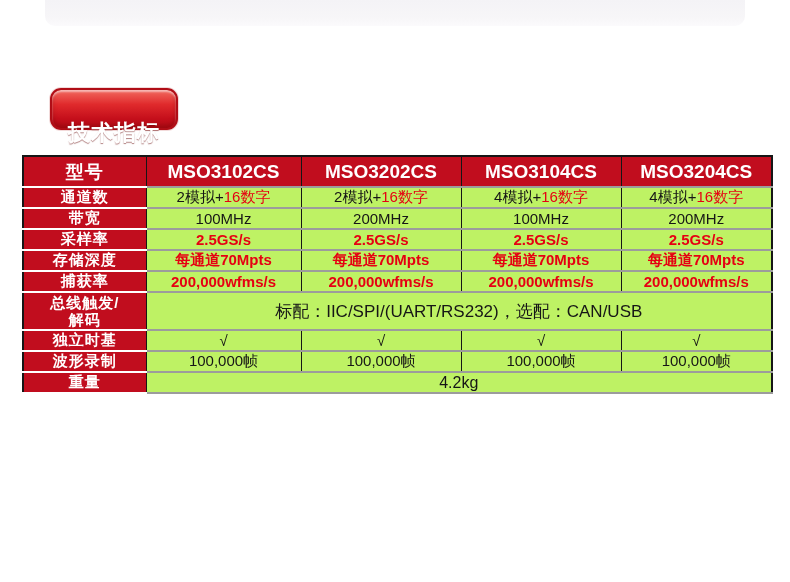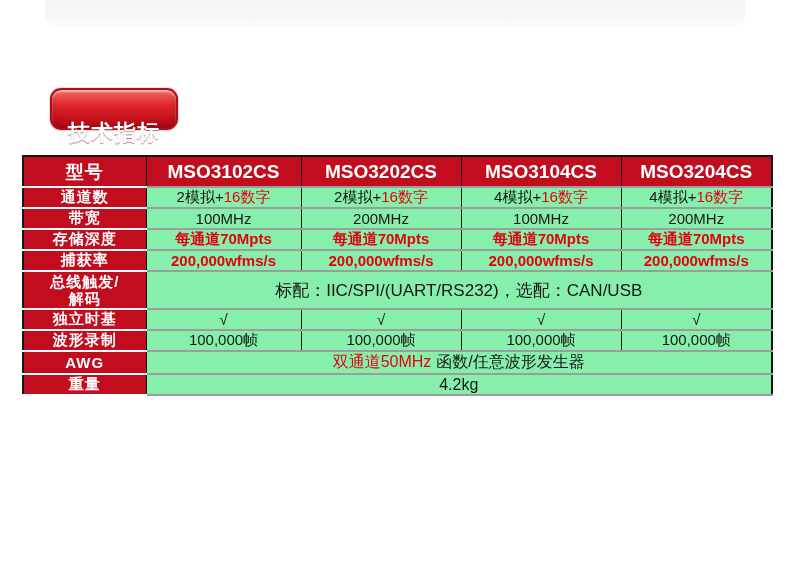--- a/index.html
+++ b/index.html
@@ -47,7 +47,7 @@
   td.val{
     border-left:1px solid #161616;border-right:1px solid #161616;
     border-top:2px solid #9c9c9c;border-bottom:2px solid #9c9c9c;
-    font-size:15px;color:#161616;background:#86efac;
+    font-size:15px;color:#161616;background:#bef264;
   }
   td.val.red{color:#e60012;font-weight:bold;}
   td.merged{font-size:16px;}

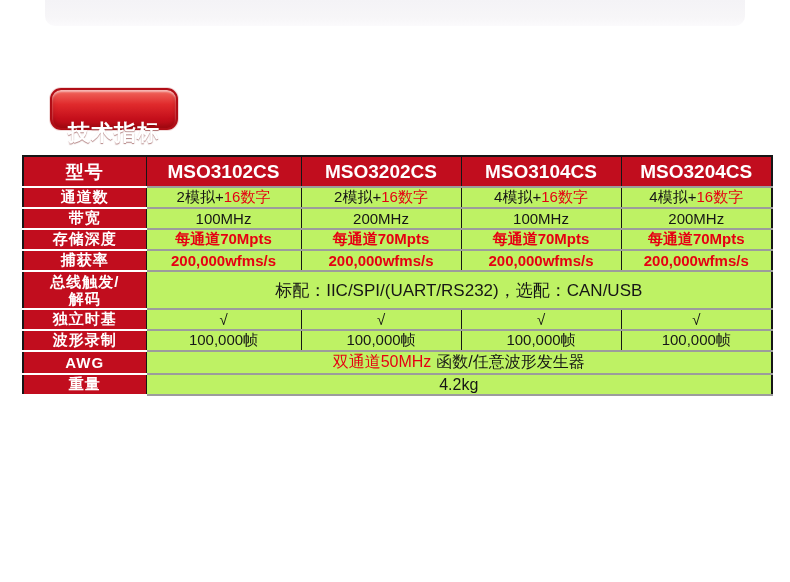--- a/index.html
+++ b/index.html
@@ -99,6 +99,13 @@
     <td class="val">200MHz</td>
   </tr>
 
+  <tr>
+    <td class="lbl">采样率</td>
+    <td class="val red">2.5GS/s</td>
+    <td class="val red">2.5GS/s</td>
+    <td class="val red">2.5GS/s</td>
+    <td class="val red">2.5GS/s</td>
+  </tr>
 
   <tr>
     <td class="lbl">存储深度</td>

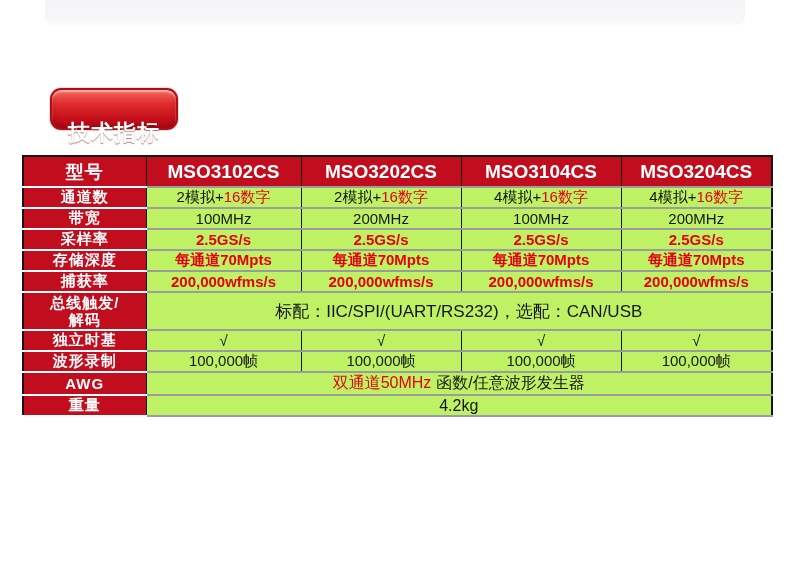--- a/index.html
+++ b/index.html
@@ -147,10 +147,6 @@
     <td class="val">100,000帧</td>
   </tr>
 
-  <tr>
-    <td class="lbl">AWG</td>
-    <td class="val merged" colspan="4"><span class="accent">双通道50MHz</span><span class="rest">函数/任意波形发生器</span></td>
-  </tr>
 
 
 

